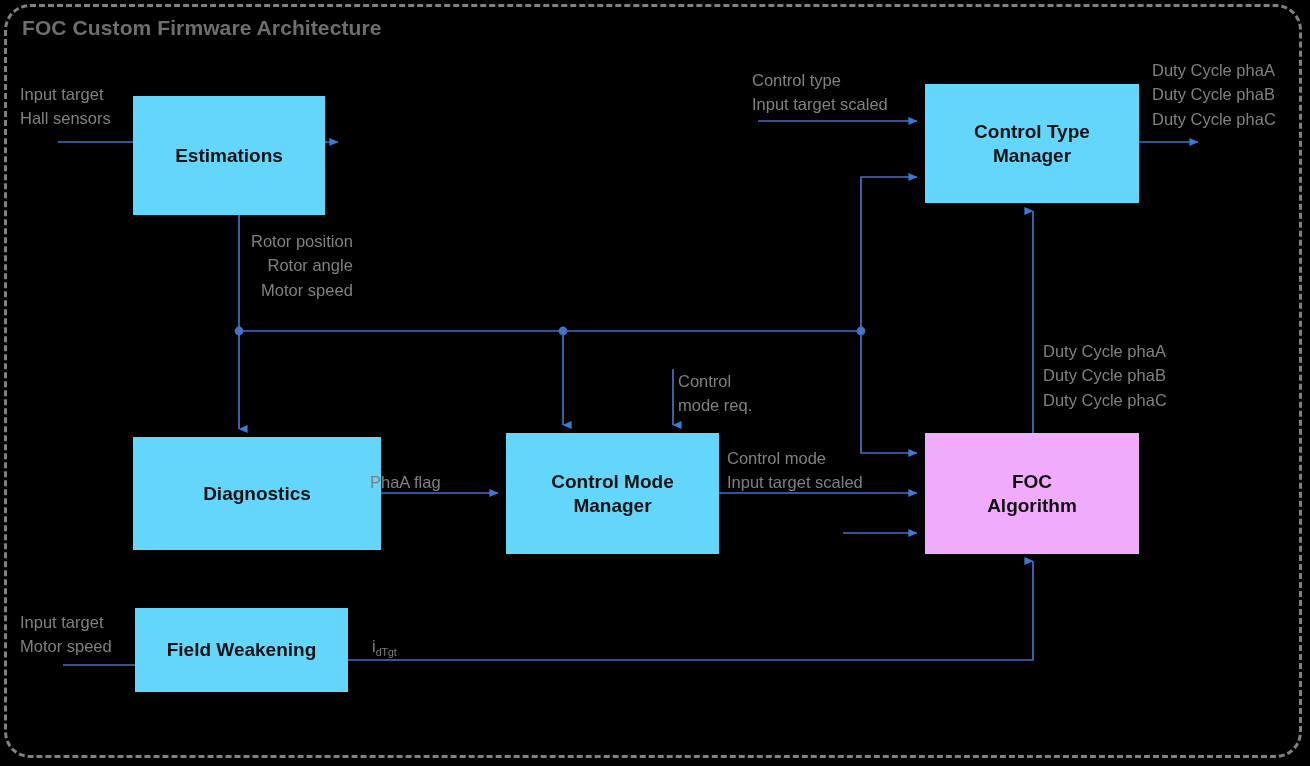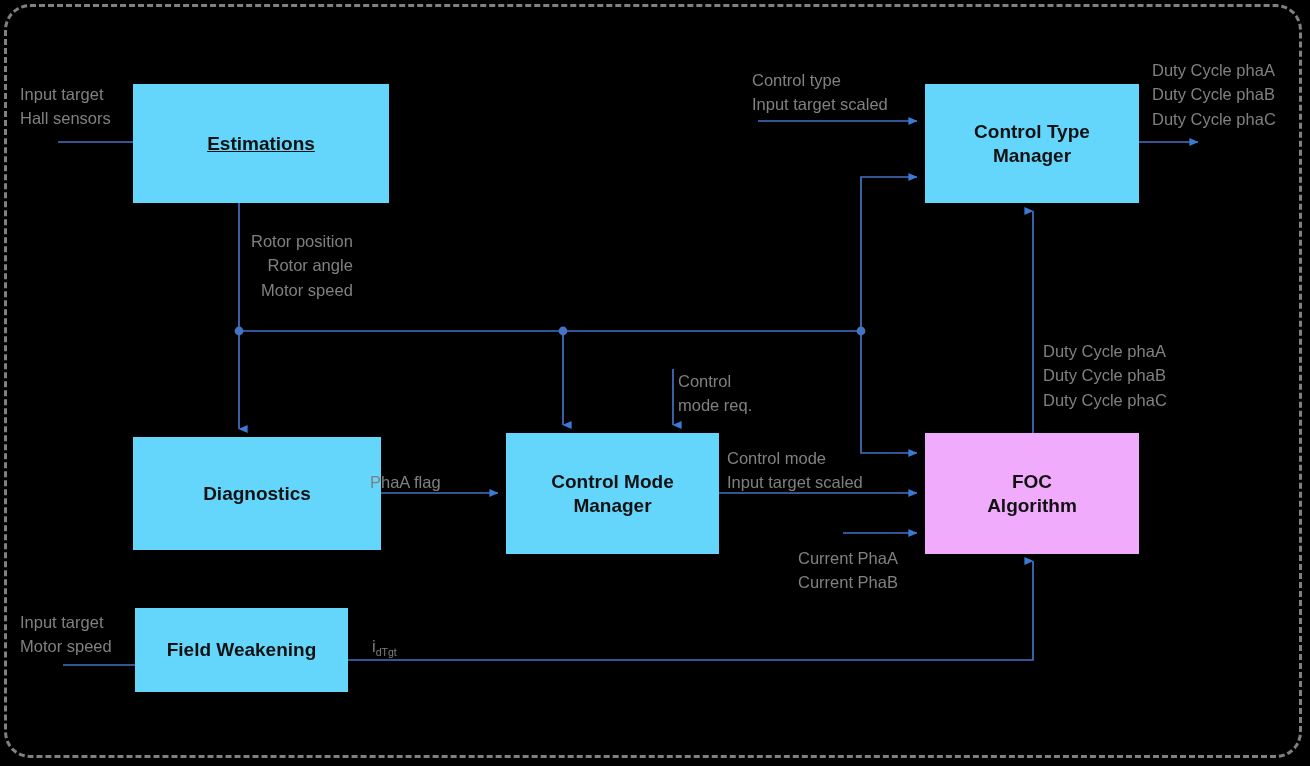--- a/index.html
+++ b/index.html
@@ -73,6 +73,7 @@
 
   <div id="frame"></div>
 
+  <div id="title">FOC Custom Firmware Architecture</div>
 
   <svg id="wires" viewBox="0 0 1310 766">
     <defs>

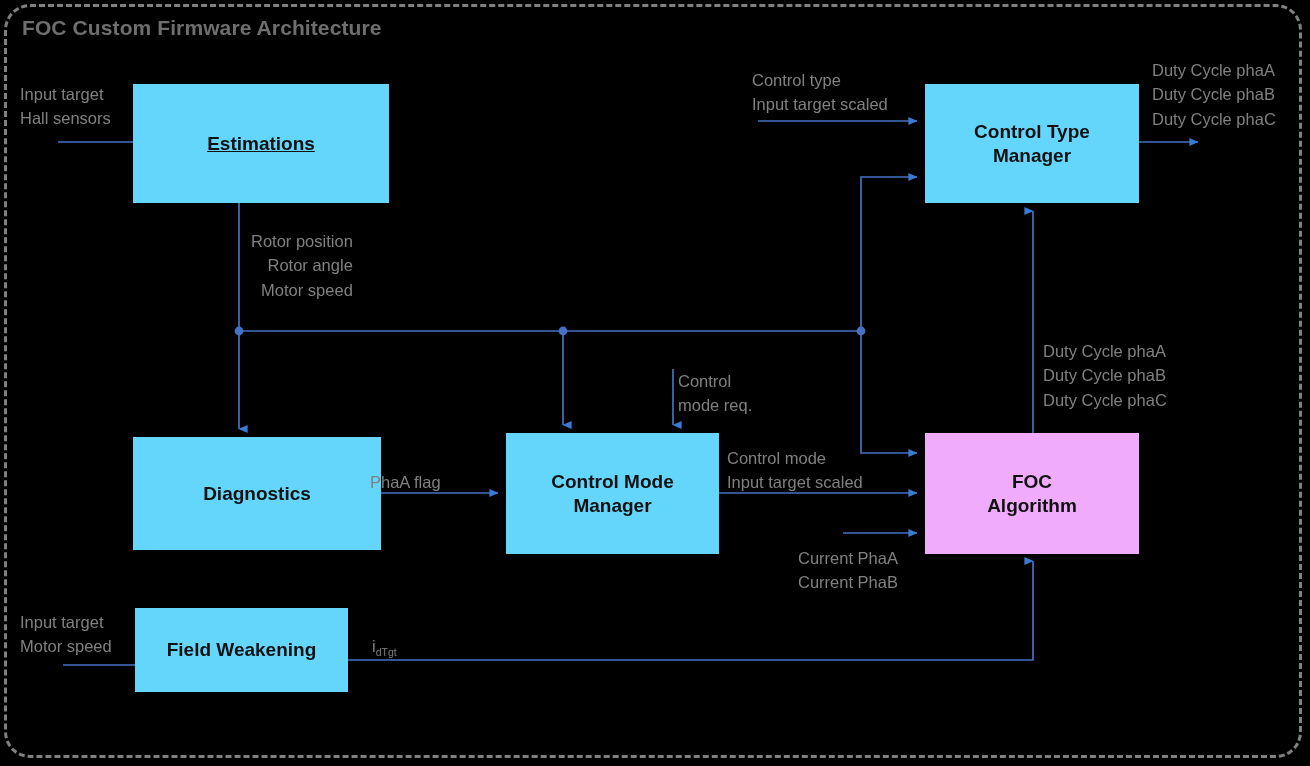--- a/index.html
+++ b/index.html
@@ -127,7 +127,7 @@
     </g>
   </svg>
 
-  <div class="block blue" style="left:133px;top:84px;width:256px;height:119px;text-decoration:underline;">
+  <div class="block blue" style="left:133px;top:96px;width:192px;height:119px;">
     <span style="white-space: pre;">Estimations</span>
   </div>
 

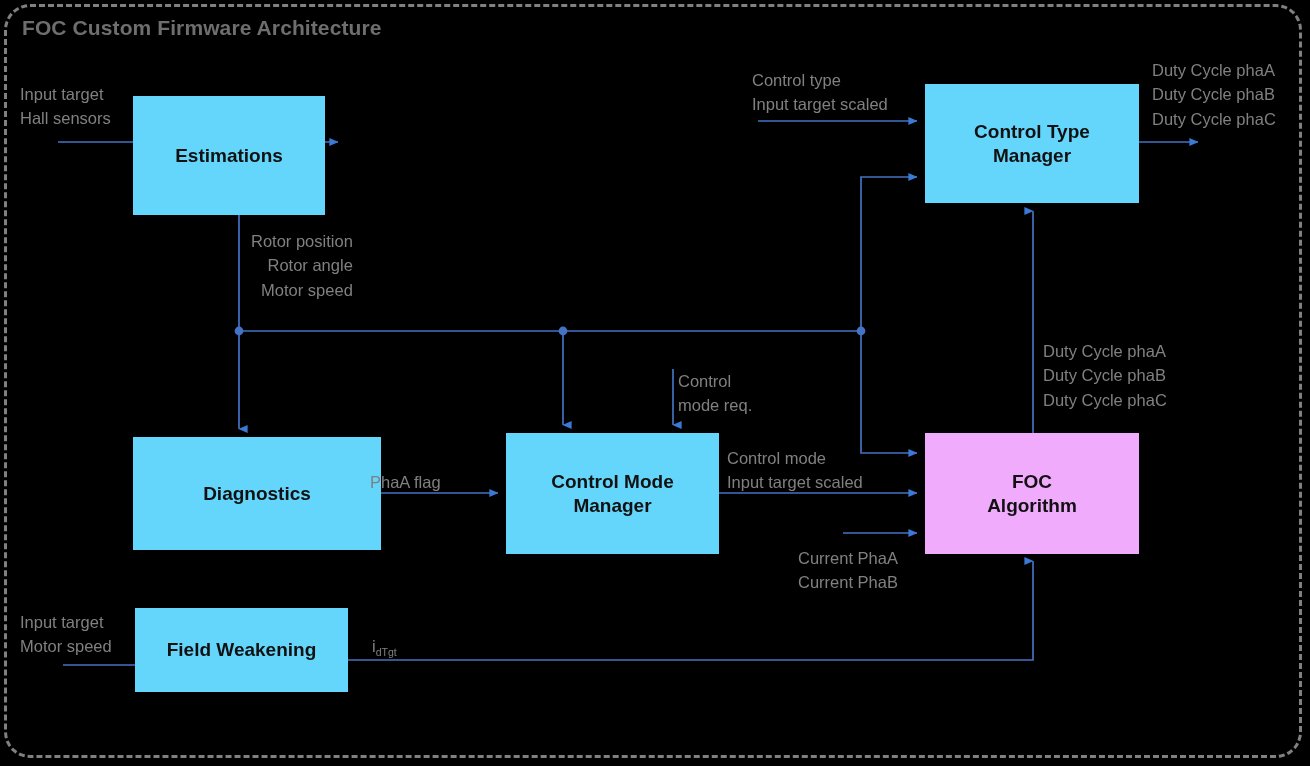--- a/index.html
+++ b/index.html
@@ -180,8 +180,6 @@
   <div class="label" style="left:727px;top:446px;">Control mode
 Input target scaled</div>
 
-  <div class="label" style="left:798px;top:546px;">Current PhaA
-Current PhaB</div>
 
   <div class="label" style="left:20px;top:610px;">Input target
 Motor speed</div>

